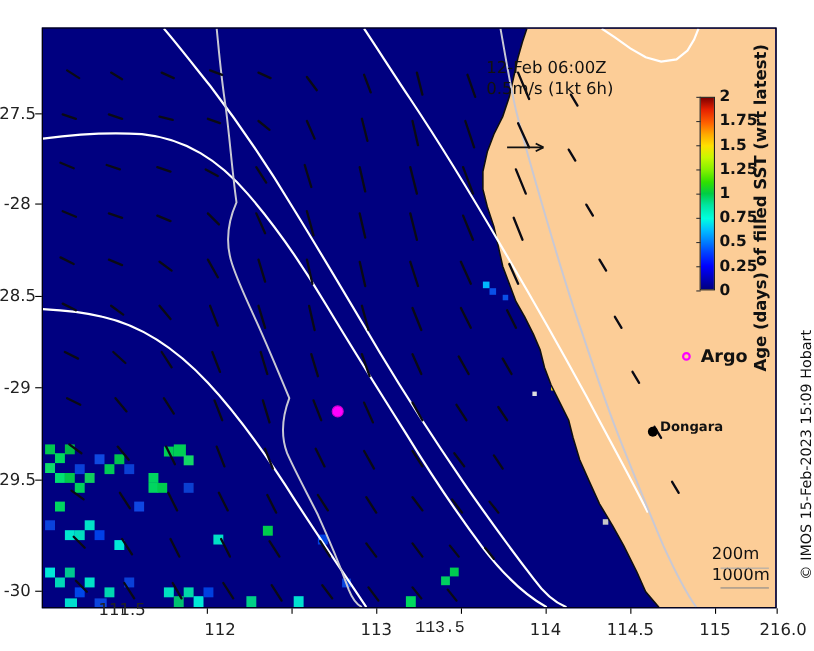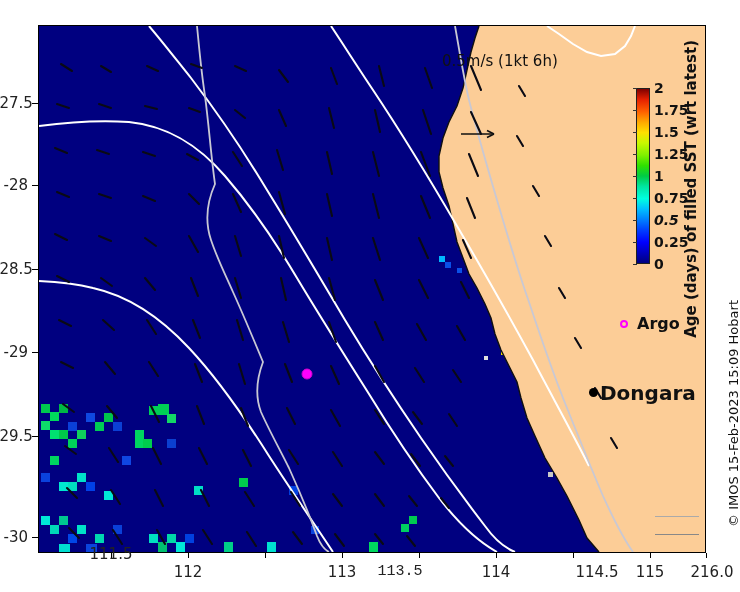--- a/index.html
+++ b/index.html
@@ -343,6 +343,7 @@
 
 
   <div id="gsl-block" class="map-text">
+    <div>12-Feb 06:00Z</div>
     <div>0.5m/s (1kt 6h)</div>
   </div>
 

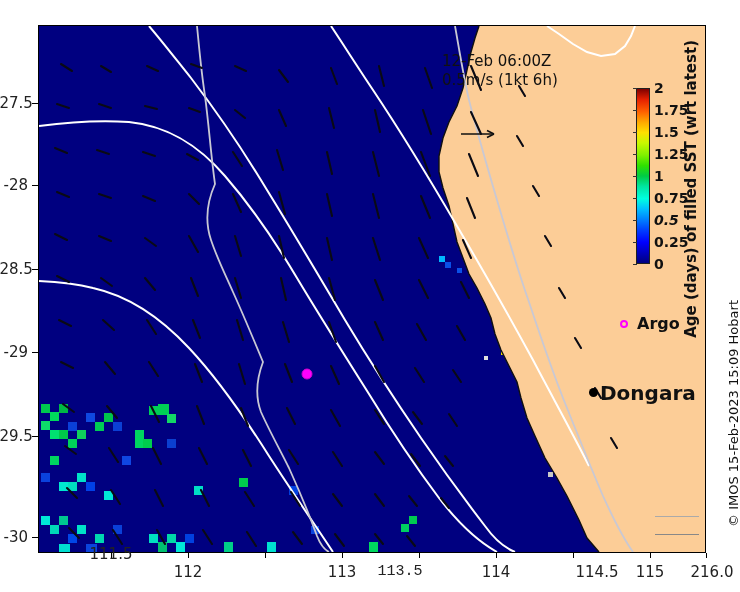--- a/index.html
+++ b/index.html
@@ -379,7 +379,7 @@
     <div class="cb-lbl" style="top:66px;">1.25</div>
     <div class="cb-lbl" style="top:88px;">1</div>
     <div class="cb-lbl" style="top:110px;">0.75</div>
-    <div class="cb-lbl" style="top:132px;font-style:italic;">0.5</div>
+    <div class="cb-lbl" style="top:132px;">0.5</div>
     <div class="cb-lbl" style="top:154px;">0.25</div>
     <div class="cb-lbl" style="top:176px;">0</div>
   </div>

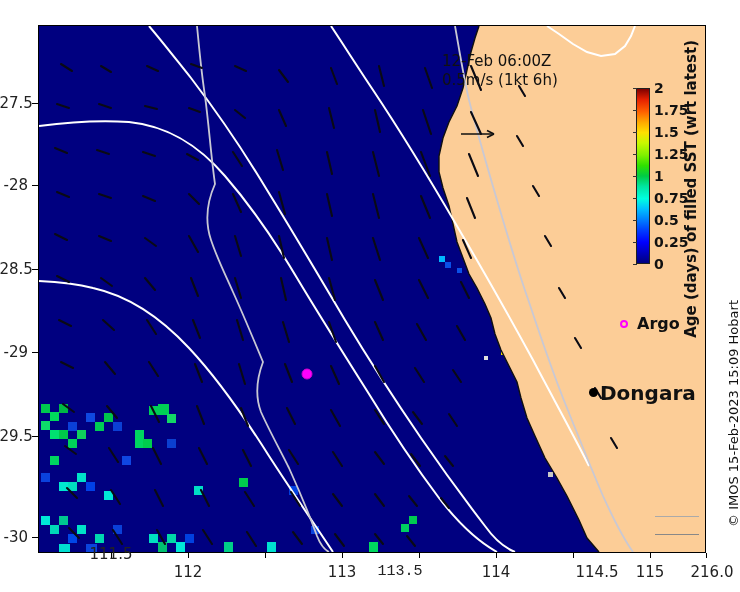--- a/index.html
+++ b/index.html
@@ -49,7 +49,7 @@
   #argo-label{left:637px;top:314px;font-weight:bold;font-size:16px;}
   #argo-marker{position:absolute;left:620px;top:320px;width:8px;height:8px;
     border:2px solid #ff00ff;border-radius:50%;box-sizing:border-box;background:transparent;}
-  #dongara-label{left:600px;top:381px;font-weight:bold;font-size:20px;}
+  #dongara-label{left:600px;top:381px;font-weight:bold;font-size:12px;}
   #dongara-marker{position:absolute;left:589px;top:388px;width:9px;height:9px;
     background:#000;border-radius:50%;}
 

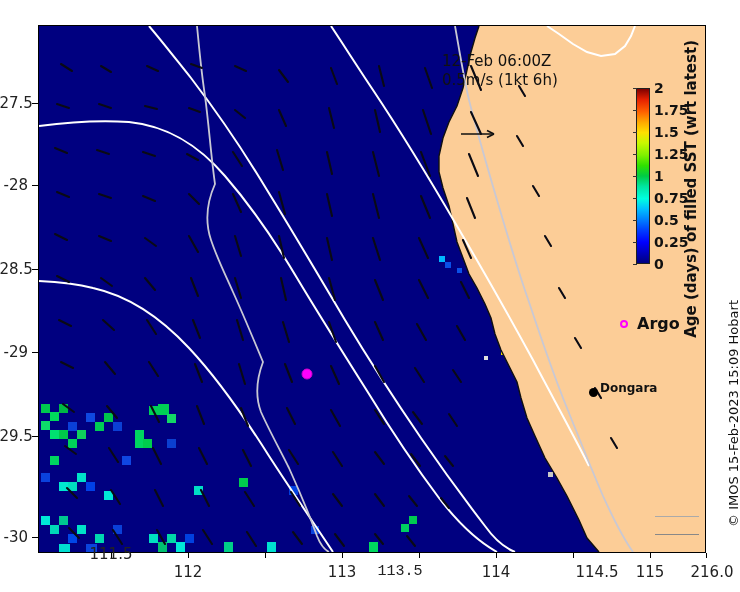--- a/index.html
+++ b/index.html
@@ -358,6 +358,10 @@
   <div id="dongara-marker"></div>
   <div class="map-text bold" id="dongara-label">Dongara</div>
 
+  <div id="scalebar" class="map-text">
+    <div>200m</div>
+    <div>1000m</div>
+  </div>
   <div id="scale-line-200"></div>
   <div id="scale-line-1000"></div>
 

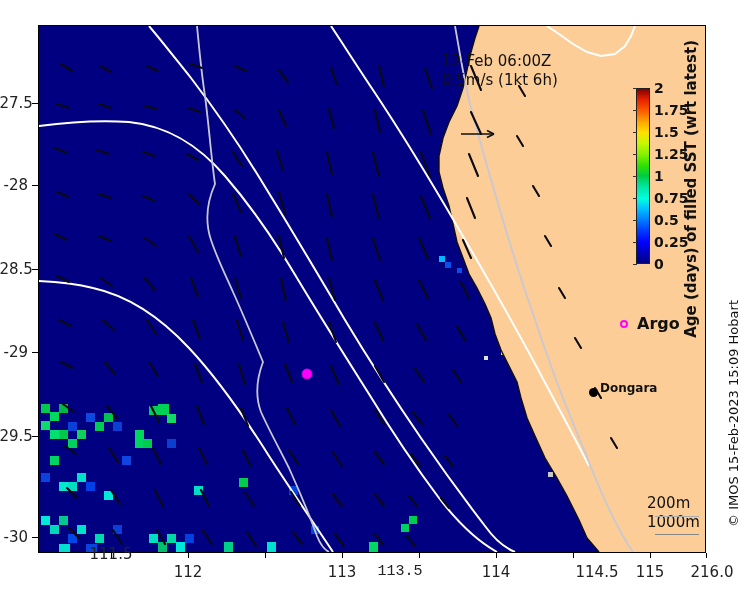--- a/index.html
+++ b/index.html
@@ -315,7 +315,7 @@
     <div class="tick tick-x-out" style="left:706px;top:553px;"></div>
 
     <div class="lbl lbl-x" style="left:111px;top:545px;">111.5</div>
-    <div class="lbl lbl-x" style="left:188px;top:563px;">112</div>
+    <div class="lbl lbl-x" style="left:200px;top:563px;">112</div>
     <div class="lbl lbl-x" style="left:265px;top:563px;margin-top:31px;">112.5</div>
     <div class="lbl lbl-x" style="left:342px;top:563px;">113</div>
     <div class="lbl lbl-x" style="left:400px;top:563px;font-family:Liberation Mono, monospace;">113.5</div>

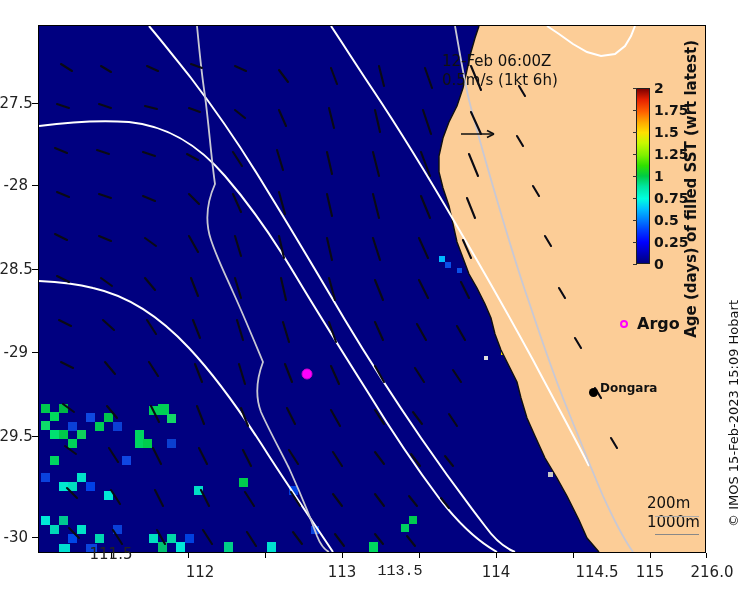--- a/index.html
+++ b/index.html
@@ -320,7 +320,7 @@
     <div class="lbl lbl-x" style="left:342px;top:563px;">113</div>
     <div class="lbl lbl-x" style="left:400px;top:563px;font-family:Liberation Mono, monospace;">113.5</div>
     <div class="lbl lbl-x" style="left:496px;top:563px;">114</div>
-    <div class="lbl lbl-x" style="left:573px;top:563px;margin-left:24px;">114.5</div>
+    <div class="lbl lbl-x" style="left:573px;top:563px;">114.5</div>
     <div class="lbl lbl-x" style="left:650px;top:563px;">115</div>
     <div class="lbl lbl-x" style="left:712px;top:563px;">216.0</div>
   </div>

